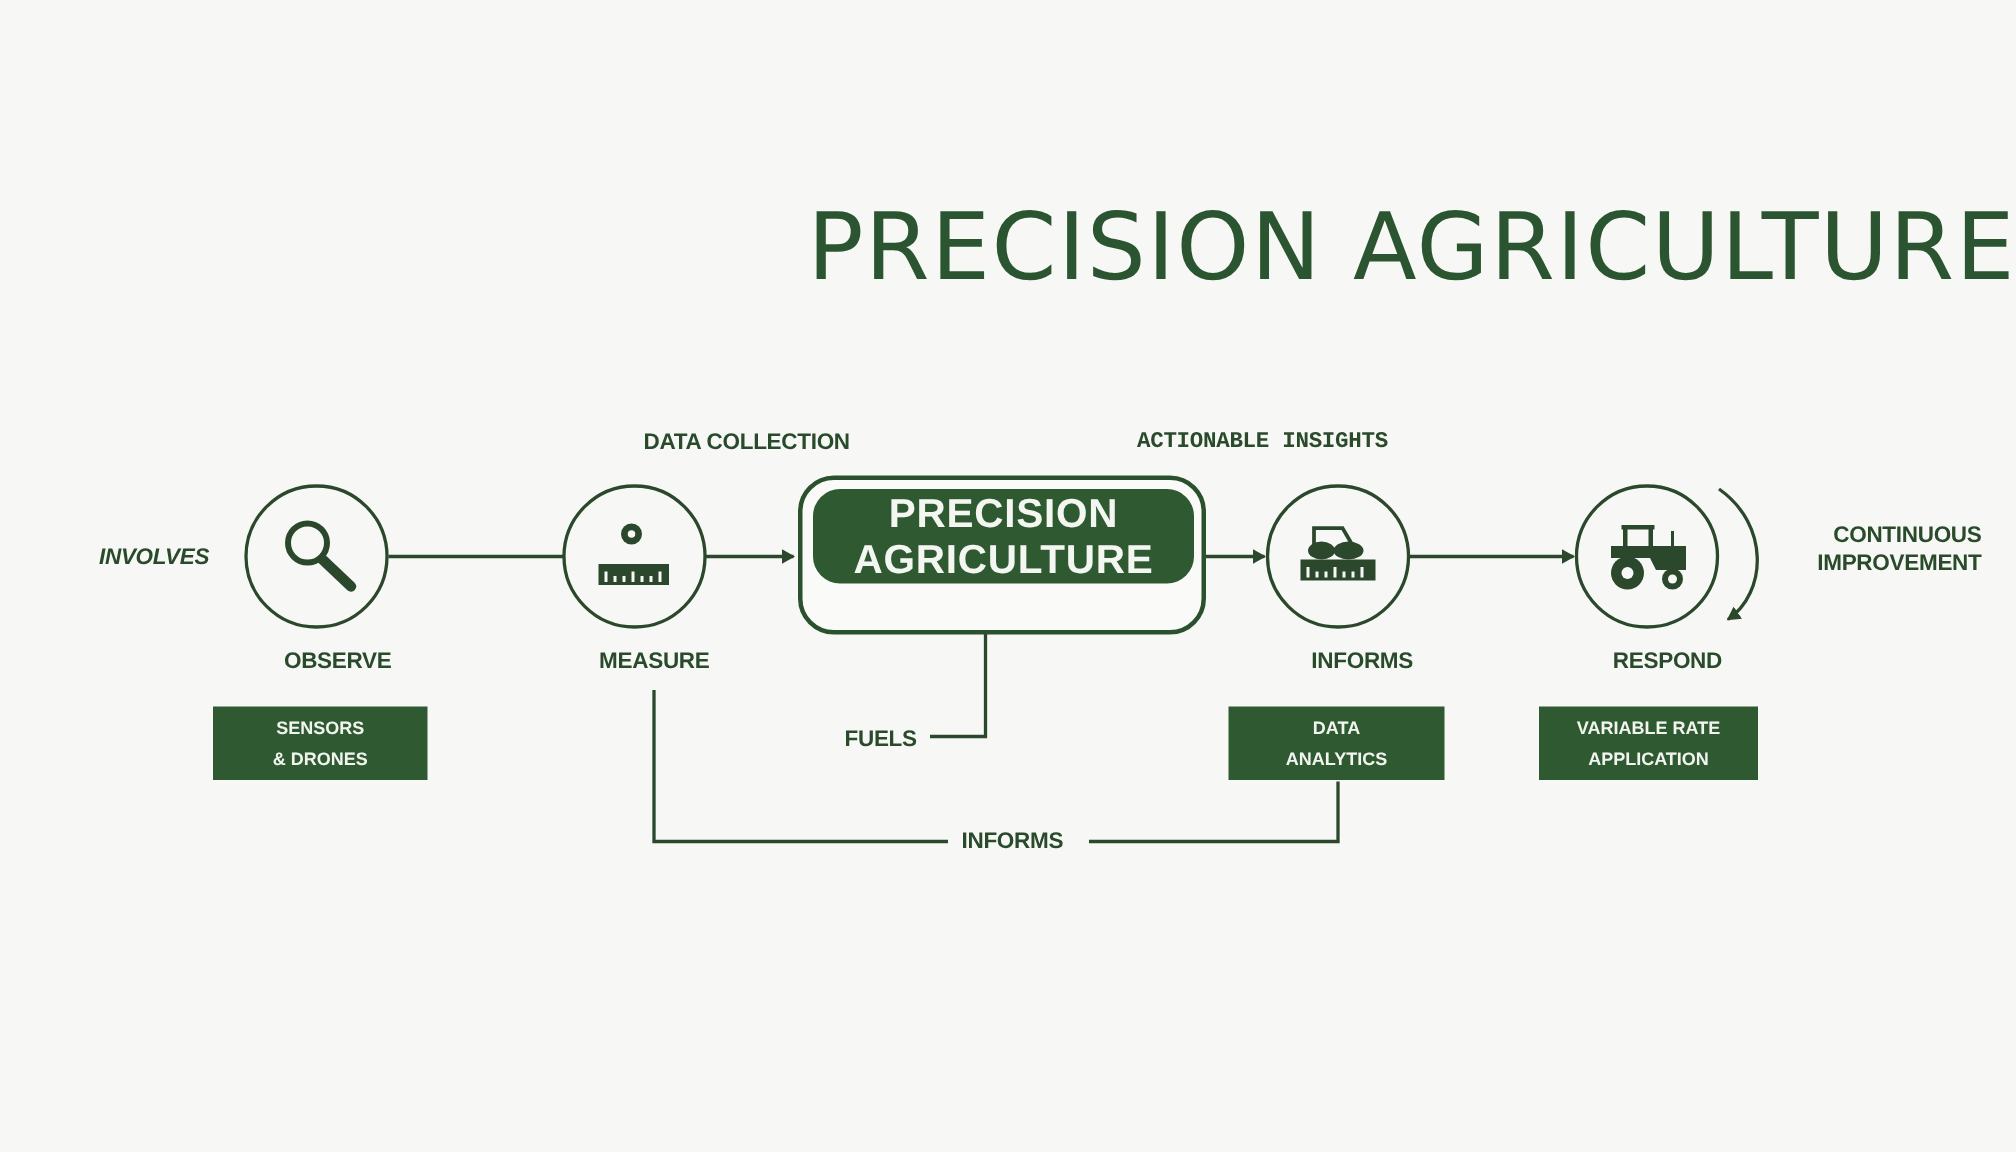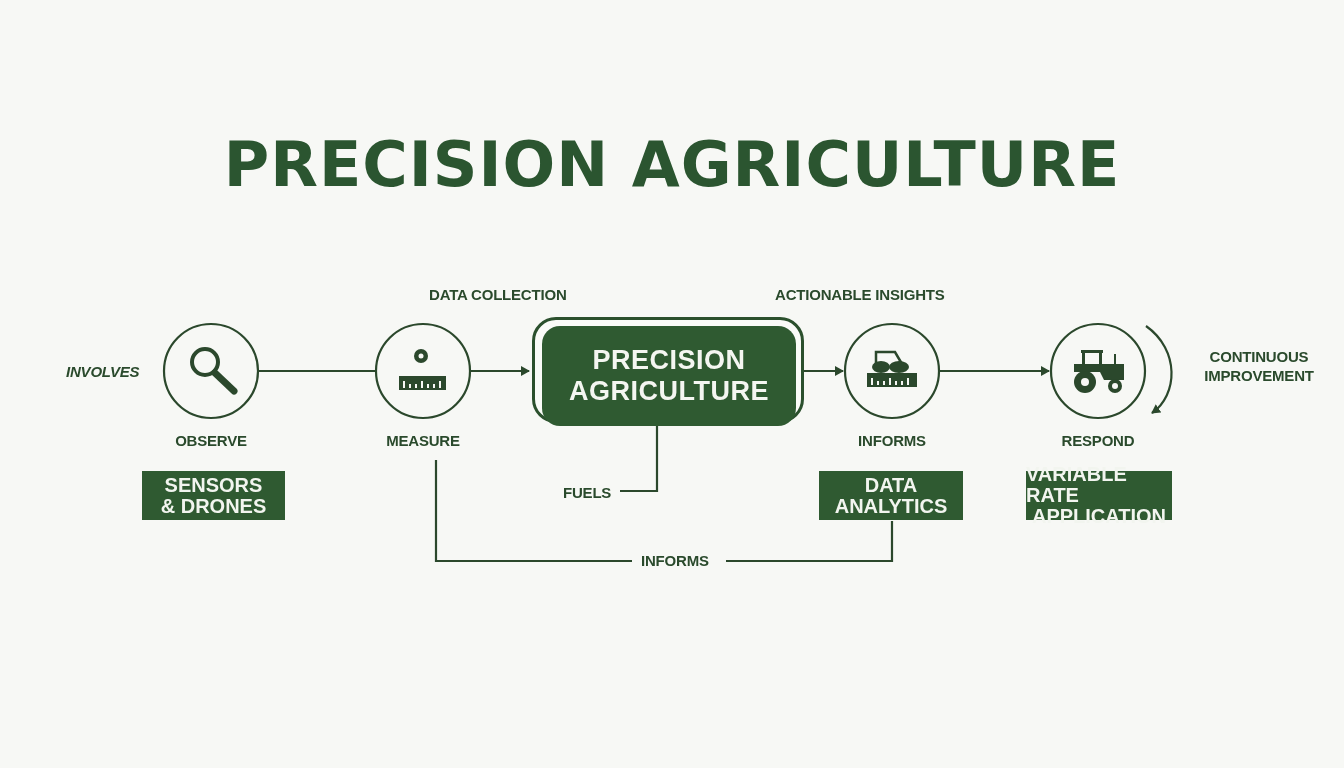--- a/index.html
+++ b/index.html
@@ -9,8 +9,8 @@
   }
   .abs { position:absolute; }
   .title {
-    left:0; width:1344px; top:128px; text-align:center;
-    font-size:62px; font-weight:bold; letter-spacing:1px; color:#2b5530;
+    left:0; width:1344px; top:128px; text-align:right;
+    font-size:62px; font-weight:normal; letter-spacing:1px; color:#2b5530;
     font-family:"DejaVu Sans", sans-serif;
   }
   .lbl { font-size:15px; font-weight:bold; color:#2a4a2c; white-space:nowrap; text-align:center; letter-spacing:-0.2px; }

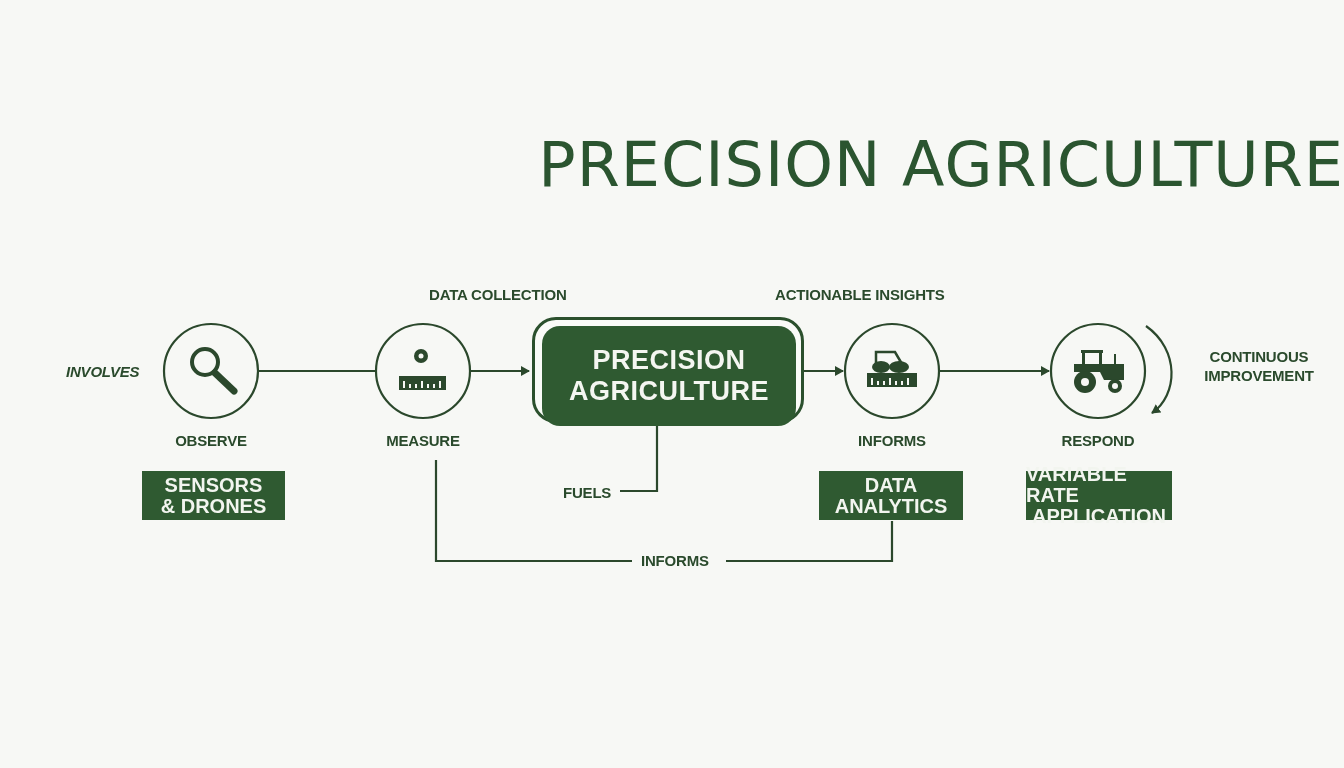--- a/index.html
+++ b/index.html
@@ -13,7 +13,7 @@
     font-size:62px; font-weight:normal; letter-spacing:1px; color:#2b5530;
     font-family:"DejaVu Sans", sans-serif;
   }
-  .lbl { font-size:15px; font-weight:bold; color:#2a4a2c; white-space:nowrap; text-align:center; letter-spacing:-0.2px; }
+  .lbl { font-size:15px; font-weight:bold; color:#2a4a2c; white-space:nowrap; text-align:right; letter-spacing:-0.2px; }
   .box {
     background:#2f5a31; color:#f2f5ef; font-weight:bold; font-size:20px; line-height:21px;
     display:flex; align-items:center; justify-content:center; text-align:left; flex-direction:column;

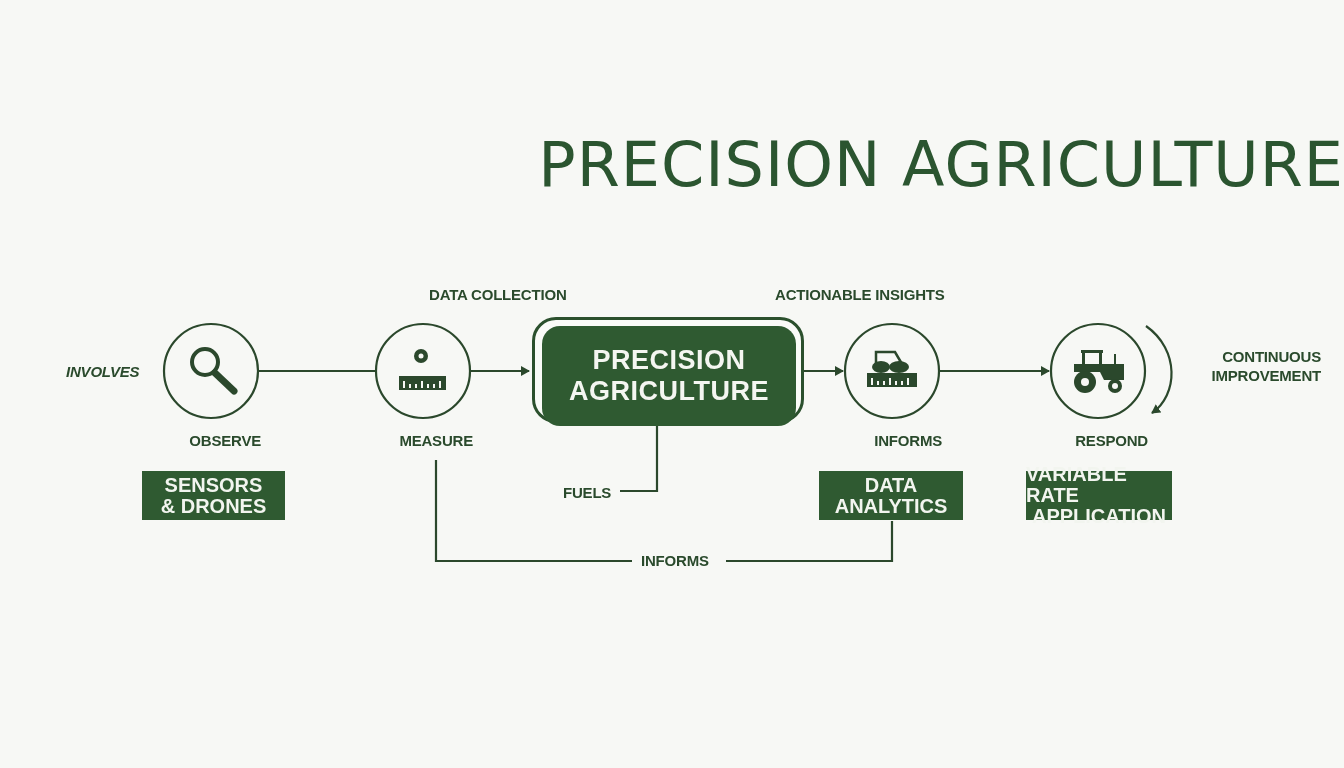--- a/index.html
+++ b/index.html
@@ -119,7 +119,7 @@
 
 <div class="abs lbl" style="left:66px; top:363px;font-style:italic;">INVOLVES</div>
 <div class="abs lbl" style="left:429px; top:286px;">DATA COLLECTION</div>
-<div class="abs lbl" style="left:775px; top:286px;">ACTIONABLE INSIGHTS</div>
+<div class="abs lbl" style="left:758px; top:286px;font-family:Liberation Mono, monospace;">ACTIONABLE INSIGHTS</div>
 <div class="abs lbl" style="left:1182px; top:347px; width:124px; line-height:19px;margin-left:15px;">
   <div>CONTINUOUS</div>
   <div>IMPROVEMENT</div>

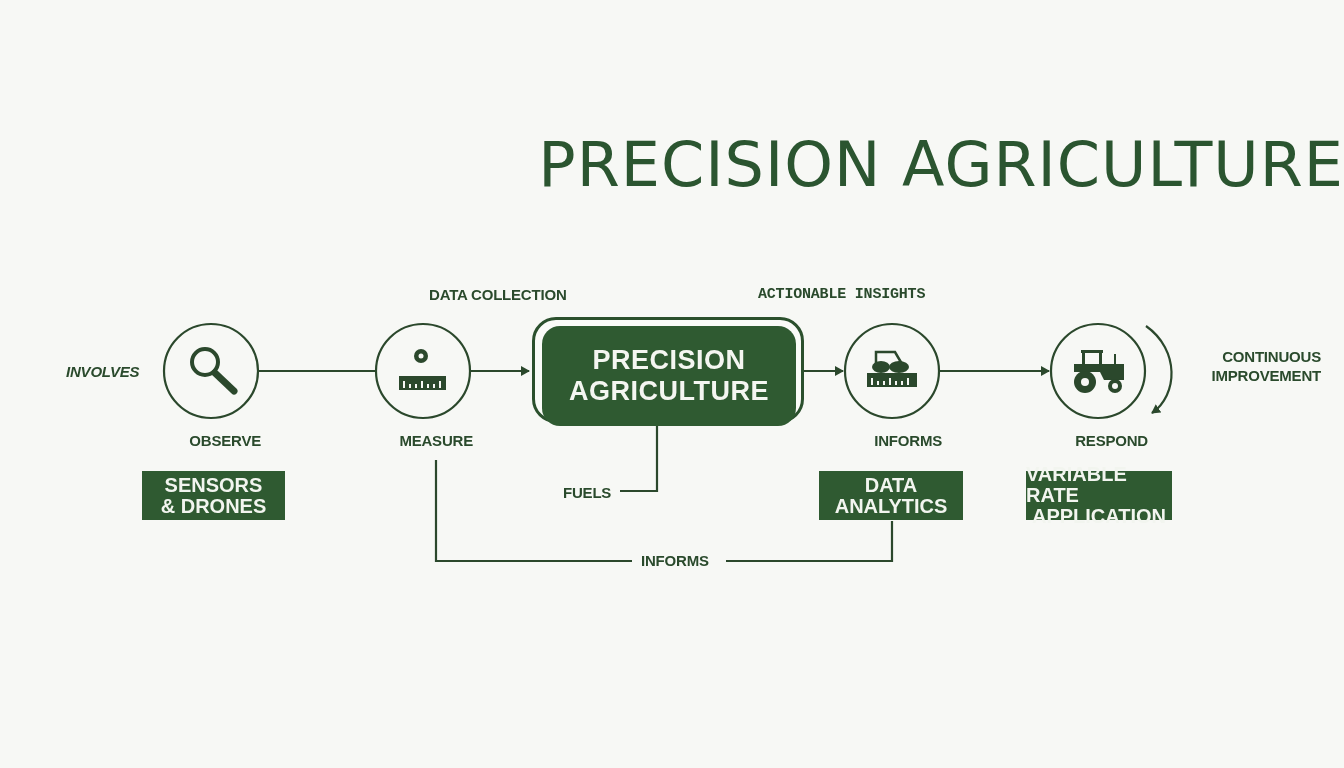--- a/index.html
+++ b/index.html
@@ -22,7 +22,7 @@
     left:532px; top:317px; width:266px; height:100px; border:3px solid #2b502d; border-radius:24px; background:#fafbf8;
   }
   .center-inner {
-    left:542px; top:326px; width:254px; height:100px; border-radius:18px; background:#2f5a31;
+    left:542px; top:326px; width:254px; height:63px; border-radius:18px; background:#2f5a31;
     color:#f4f6f1; font-weight:bold; font-size:27px; line-height:31px;
     display:flex; flex-direction:column; align-items:center; justify-content:center; letter-spacing:0.5px;
   }

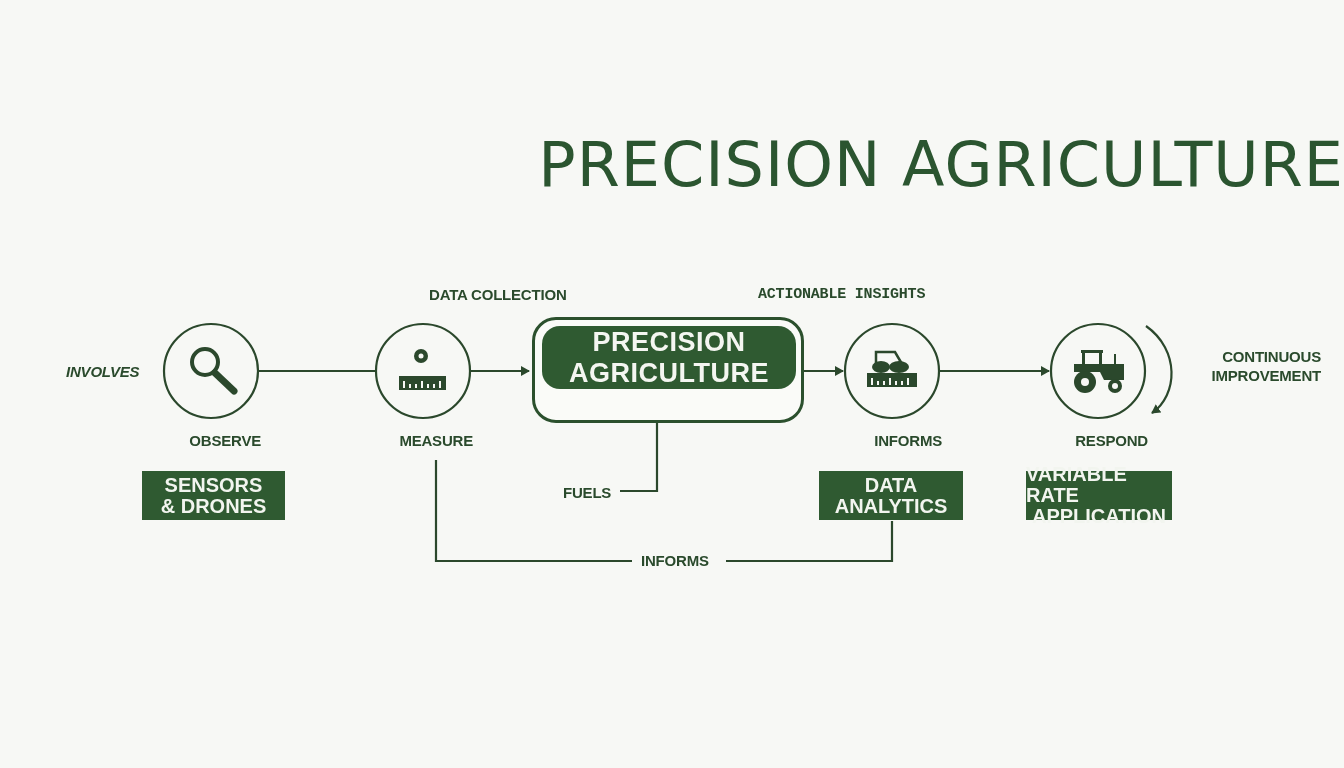--- a/index.html
+++ b/index.html
@@ -15,8 +15,8 @@
   }
   .lbl { font-size:15px; font-weight:bold; color:#2a4a2c; white-space:nowrap; text-align:right; letter-spacing:-0.2px; }
   .box {
-    background:#2f5a31; color:#f2f5ef; font-weight:bold; font-size:20px; line-height:21px;
-    display:flex; align-items:center; justify-content:center; text-align:left; flex-direction:column;
+    background:#2f5a31; color:#f2f5ef; font-weight:bold; font-size:12px; line-height:21px;
+    display:flex; align-items:center; justify-content:center; text-align:right; flex-direction:column;
   }
   .center-outer {
     left:532px; top:317px; width:266px; height:100px; border:3px solid #2b502d; border-radius:24px; background:#fafbf8;

